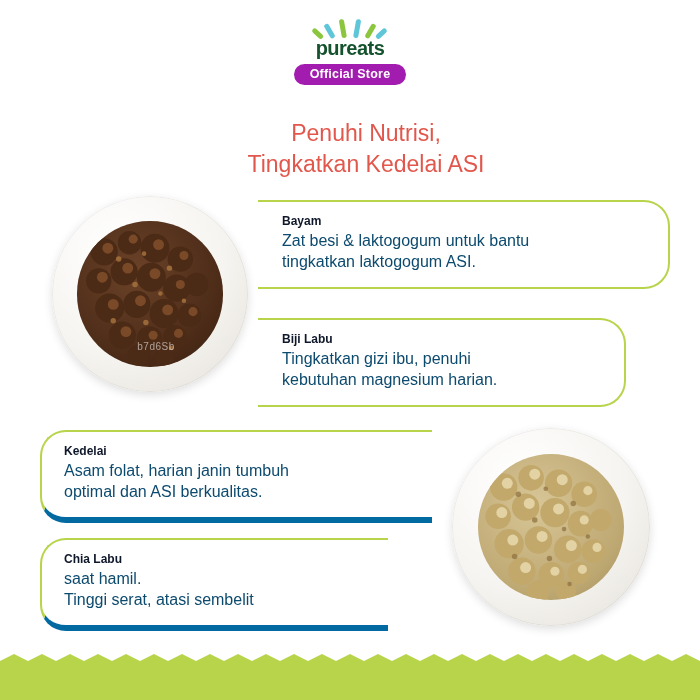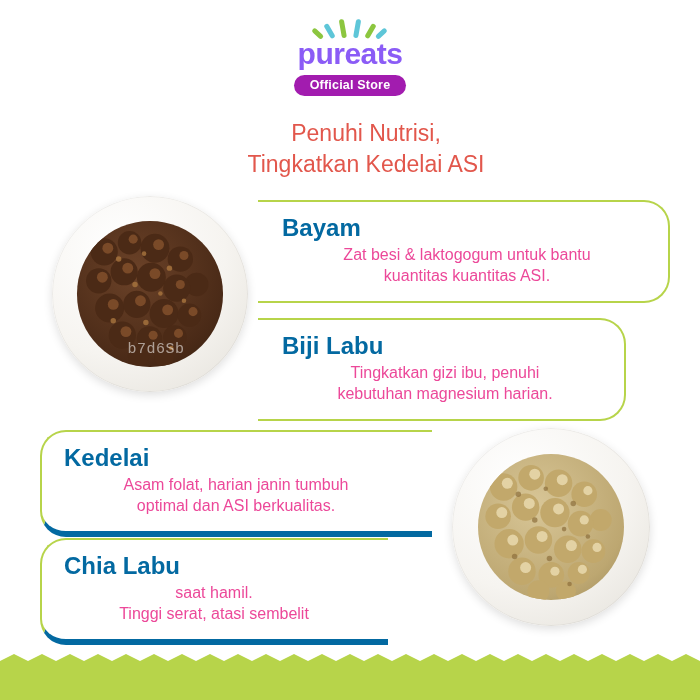--- a/index.html
+++ b/index.html
@@ -35,7 +35,7 @@
   .burst span:nth-child(6){ left: 56px; height: 13px; transform: rotate(48deg);  background:#5ec6d8;}
 
   .brand-name {
-    font-size: 30px; font-weight: bold; color: #8b5cf6;
+    font-size: 20px; font-weight: bold; color: #14532d;
     letter-spacing: -0.5px; margin-top: -1px;
   }
   .store-badge {

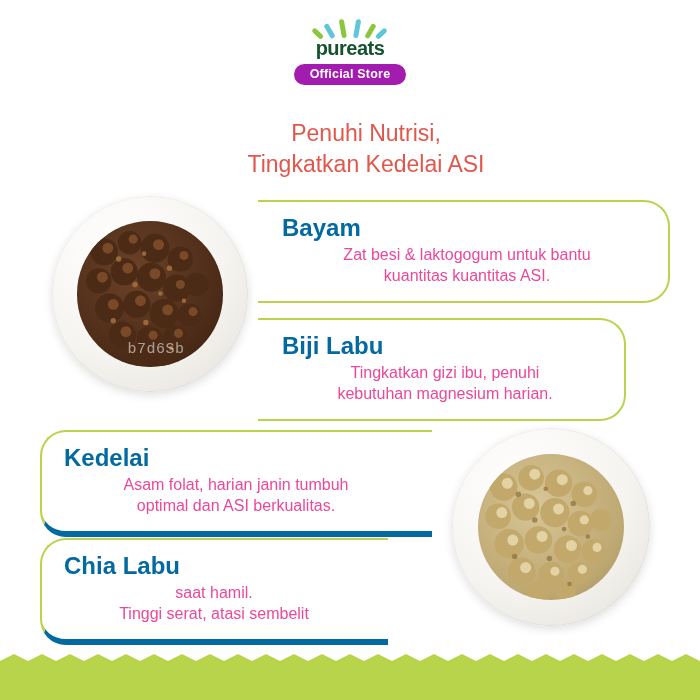--- a/index.html
+++ b/index.html
@@ -86,7 +86,7 @@
   
   .card { position: absolute; }
   .card-title {
-    color: #0369a1; font-size: 24px; font-weight: bold;
+    color: #0f172a; font-size: 12px; font-weight: bold;
     margin-bottom: 2px;
   }
   .card-body {

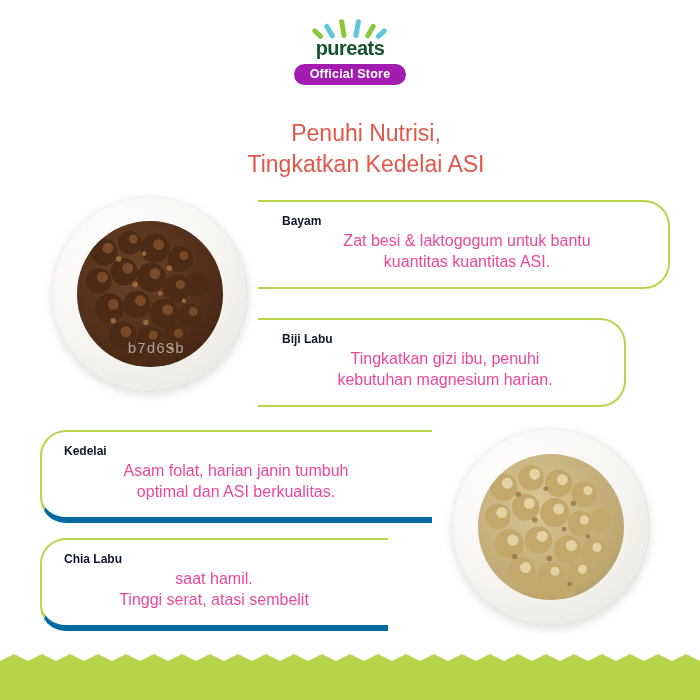--- a/index.html
+++ b/index.html
@@ -90,7 +90,7 @@
     margin-bottom: 2px;
   }
   .card-body {
-    color: #ec4899; font-size: 16px; line-height: 1.34; text-align: center;
+    color: #0c4a6e; font-size: 16px; line-height: 1.34;
   }
   .card-body div { white-space: nowrap; }
 

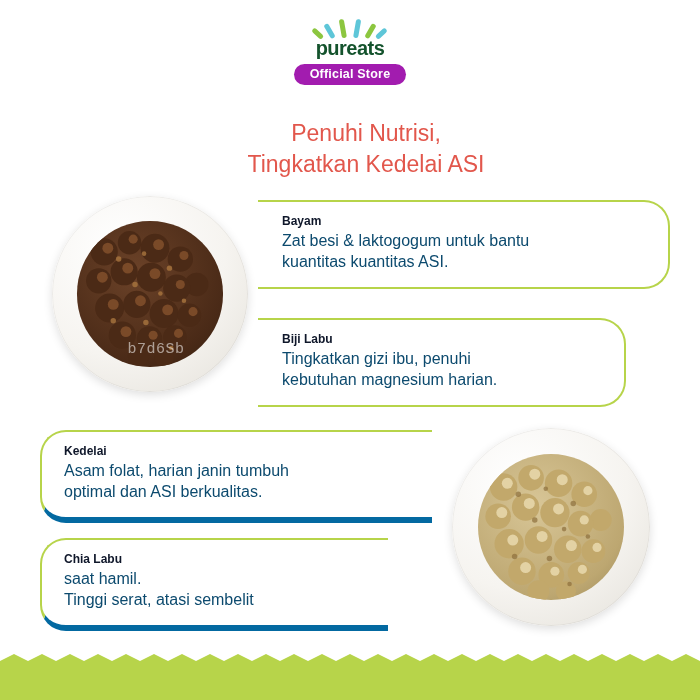--- a/index.html
+++ b/index.html
@@ -269,7 +269,7 @@
     <div class="card-title">Bayam</div>
     <div class="card-body">
       <div>Zat besi &amp; laktogogum untuk bantu</div>
-      <div>kuantitas kuantitas ASI.</div>
+      <div>tingkatkan laktogogum ASI.</div>
     </div>
   </div>
 

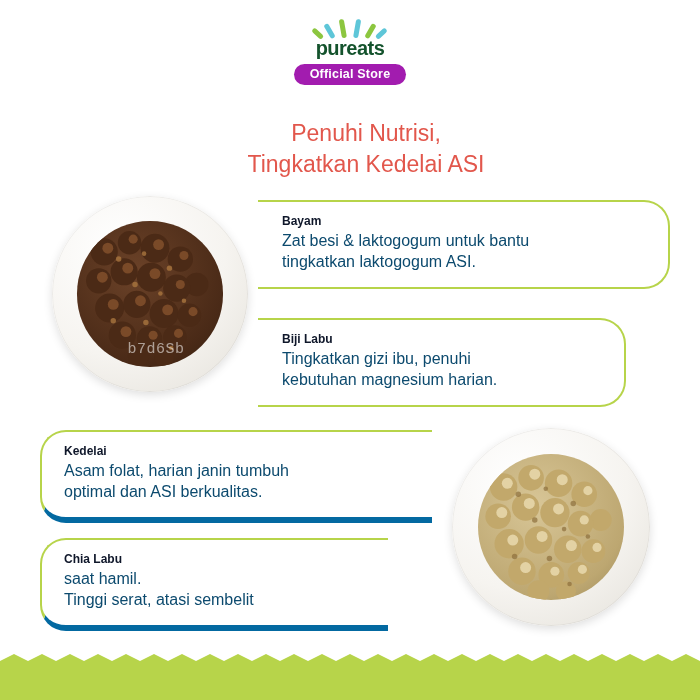--- a/index.html
+++ b/index.html
@@ -78,8 +78,8 @@
     position: absolute; left: 50%; top: 74%;
     transform: translateX(-50%);
     color: rgba(255,255,255,0.55);
-    font-size: 15px; letter-spacing: 0.5px;
-    font-family: Liberation Mono, monospace;
+    font-size: 10px; letter-spacing: 0.5px;
+    font-family: Liberation Sans, sans-serif;
     padding-left: 12px;
   }
 

